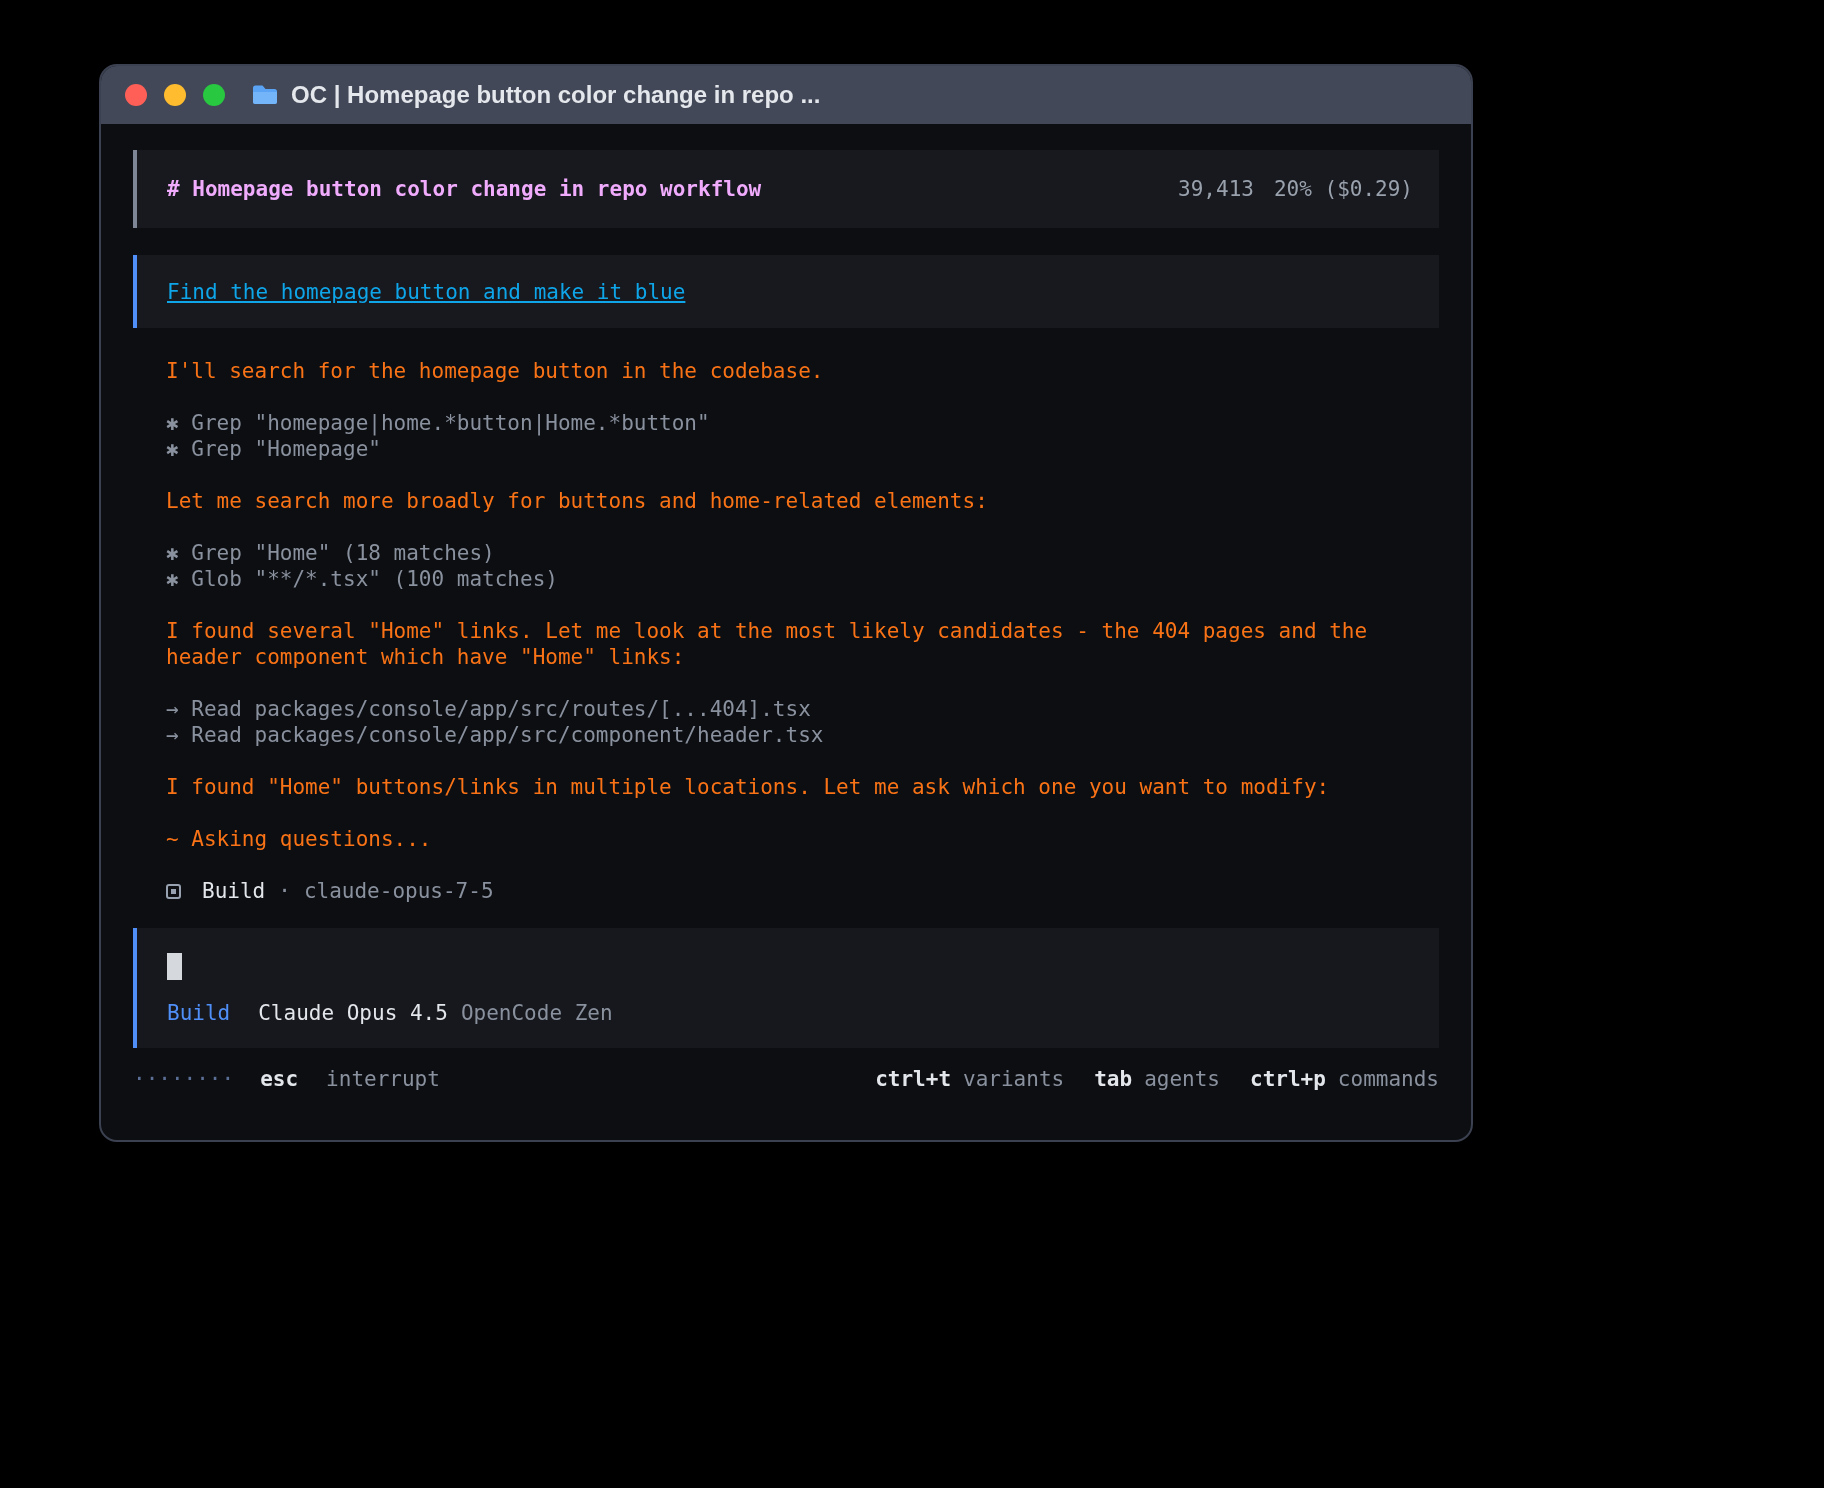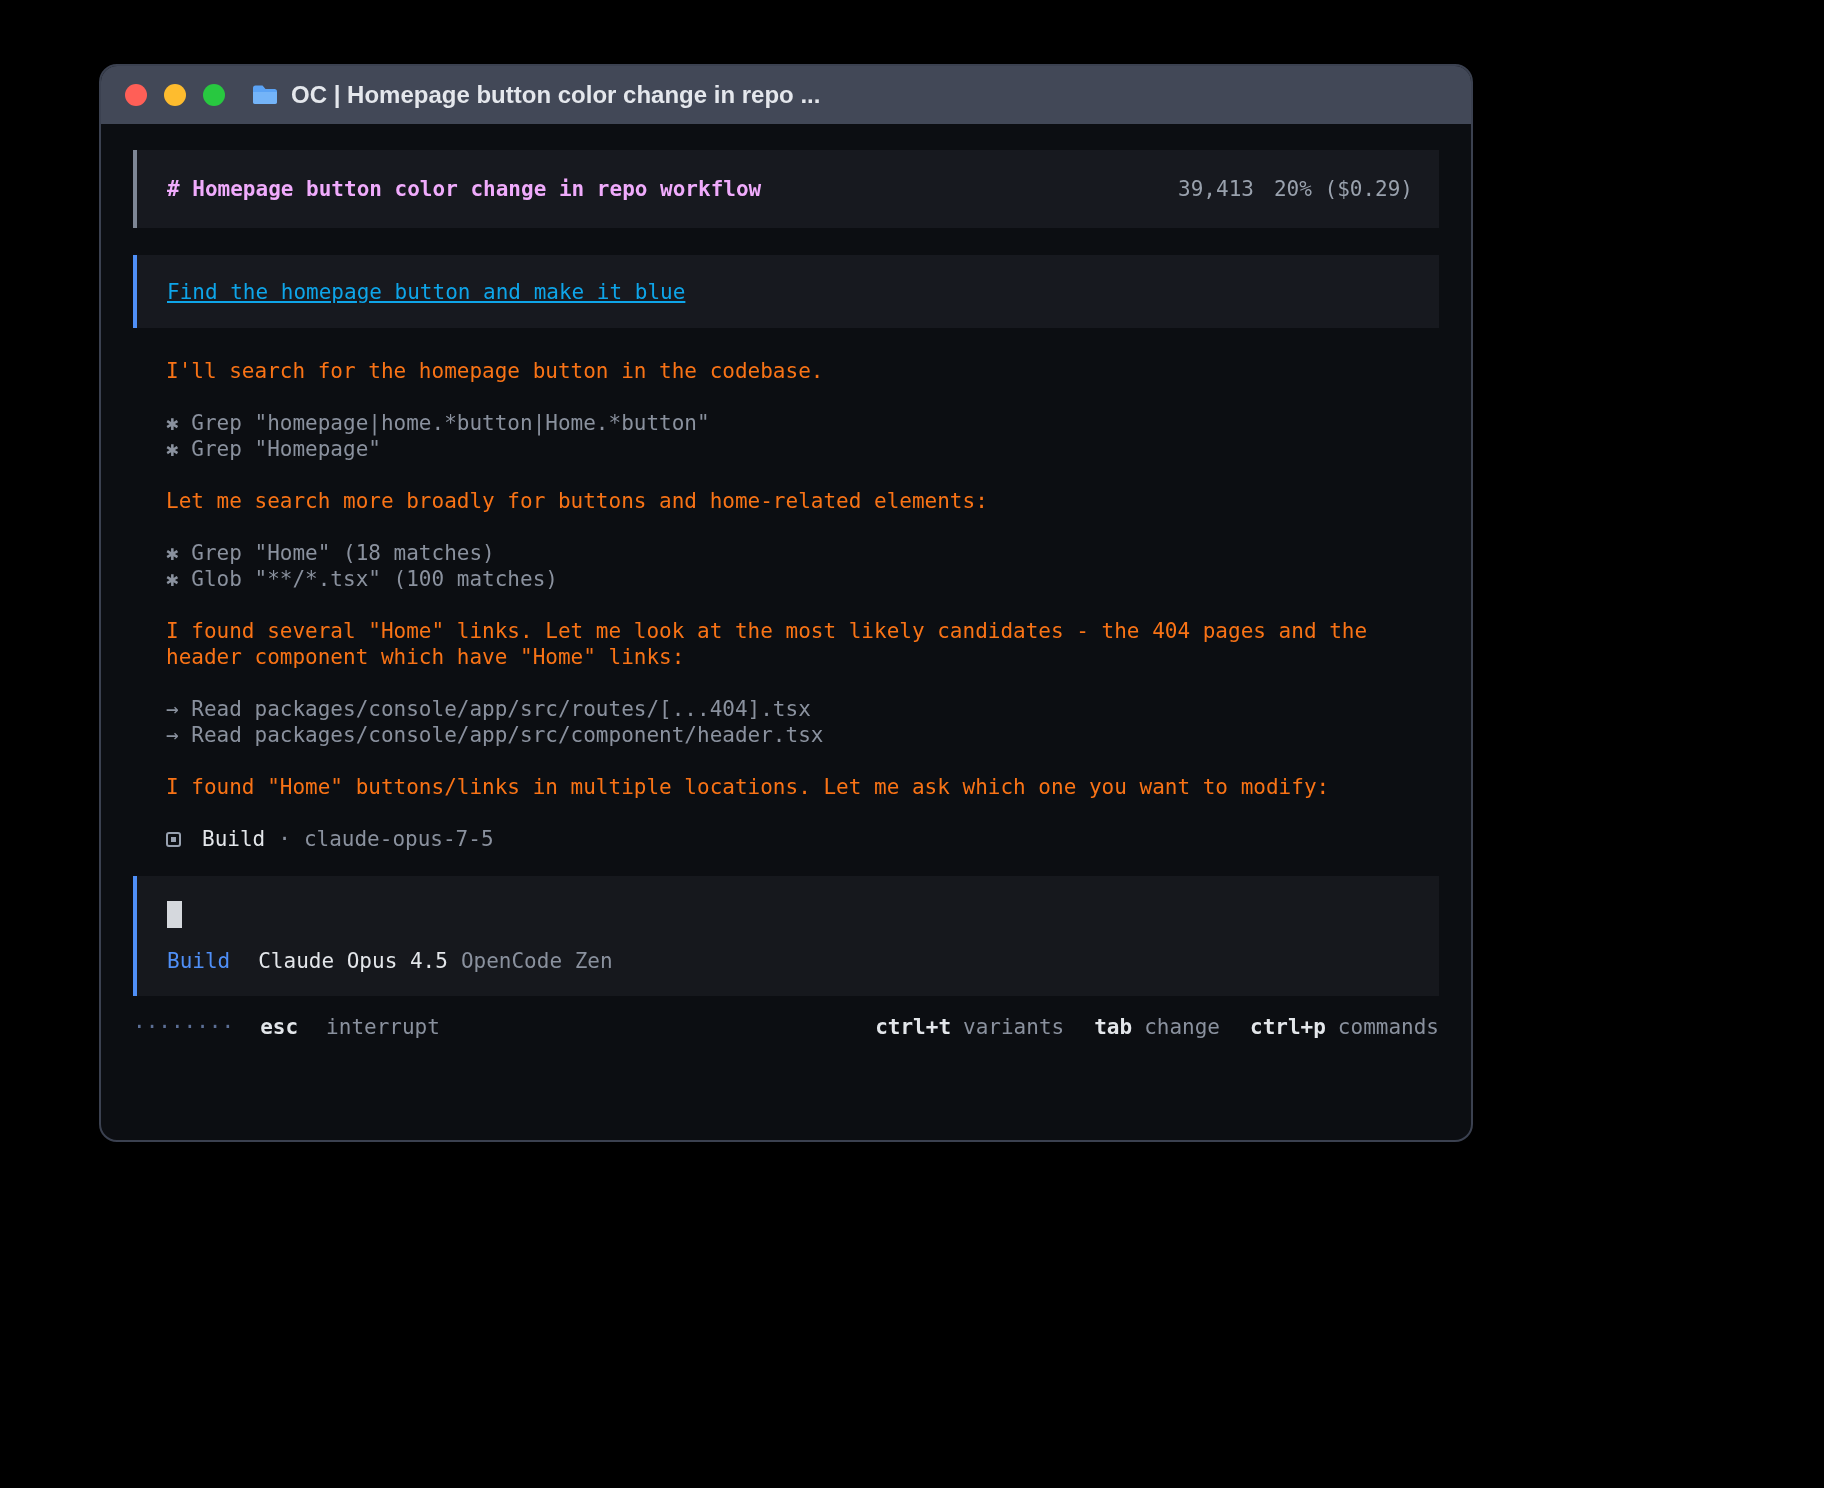--- a/index.html
+++ b/index.html
@@ -169,6 +169,9 @@
       <div class="grp">
         <div class="line">I found "Home" buttons/links in multiple locations. Let me ask which one you want to modify:</div>
       </div>
+      <div class="grp">
+        <div class="line">~ Asking questions...</div>
+      </div>
     </div>
 
     <div class="agent-row">

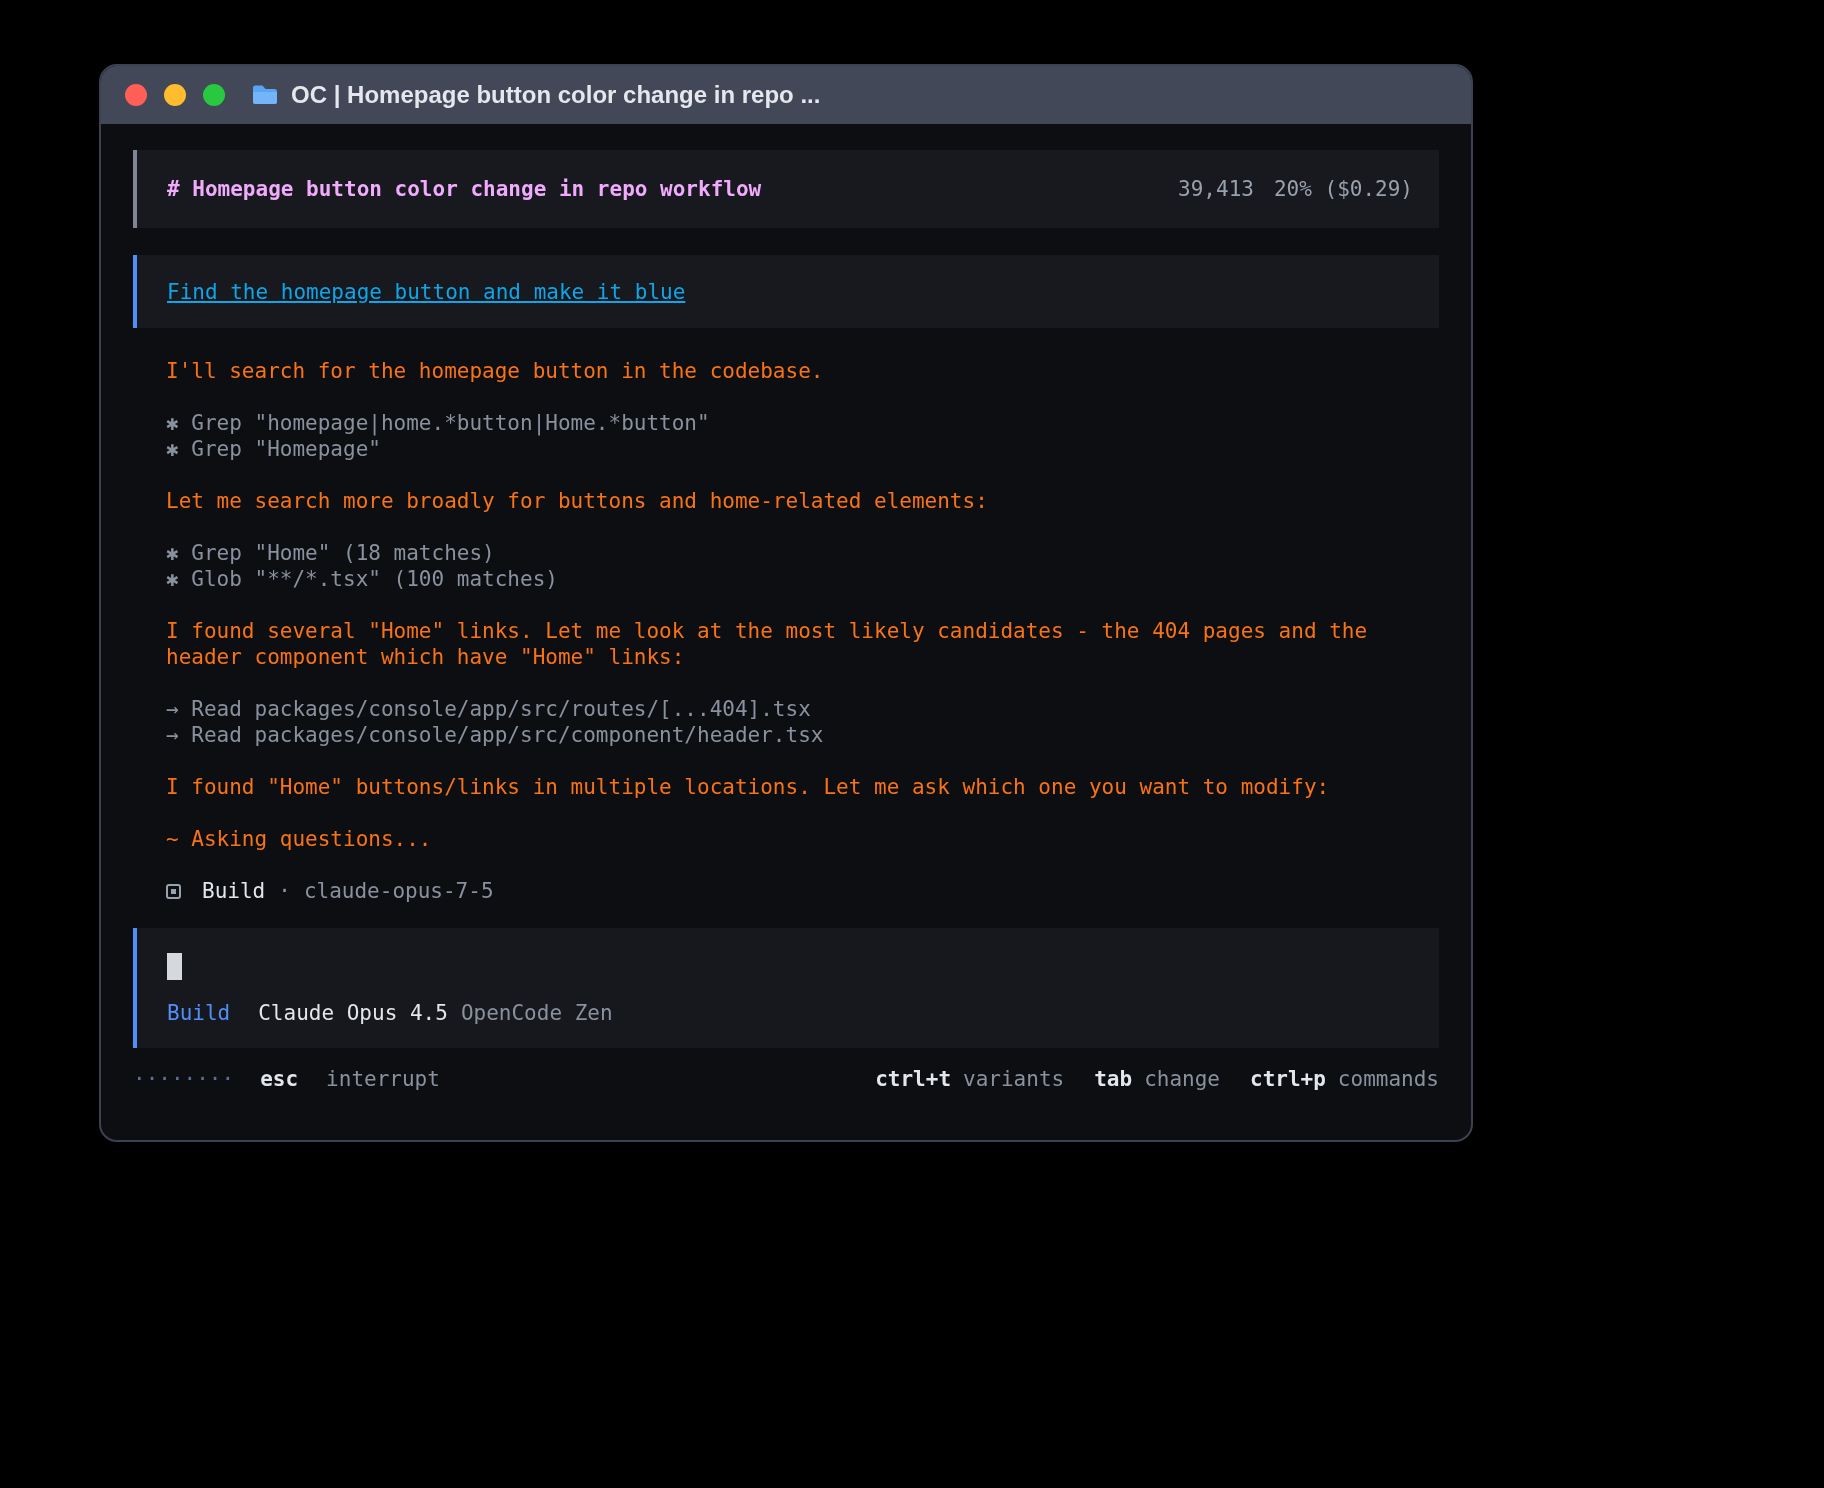--- a/index.html
+++ b/index.html
@@ -203,7 +203,7 @@
         </span>
         <span class="pair">
           <span class="key">tab</span>
-          <span class="dim">change</span>
+          <span class="dim">agents</span>
         </span>
         <span class="pair">
           <span class="key">ctrl+p</span>

